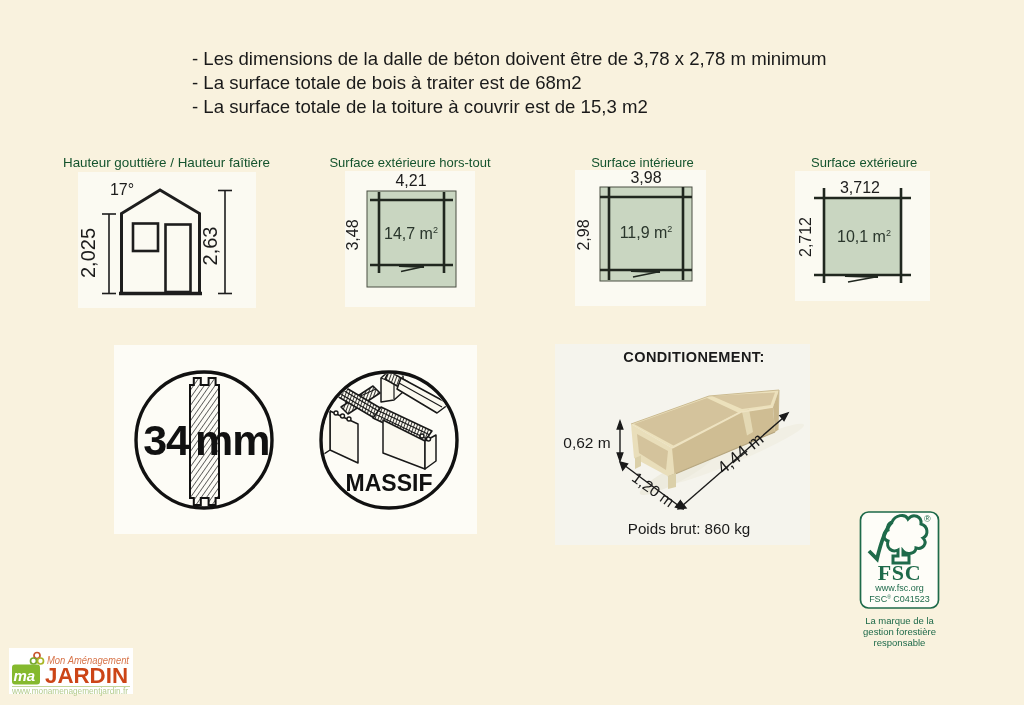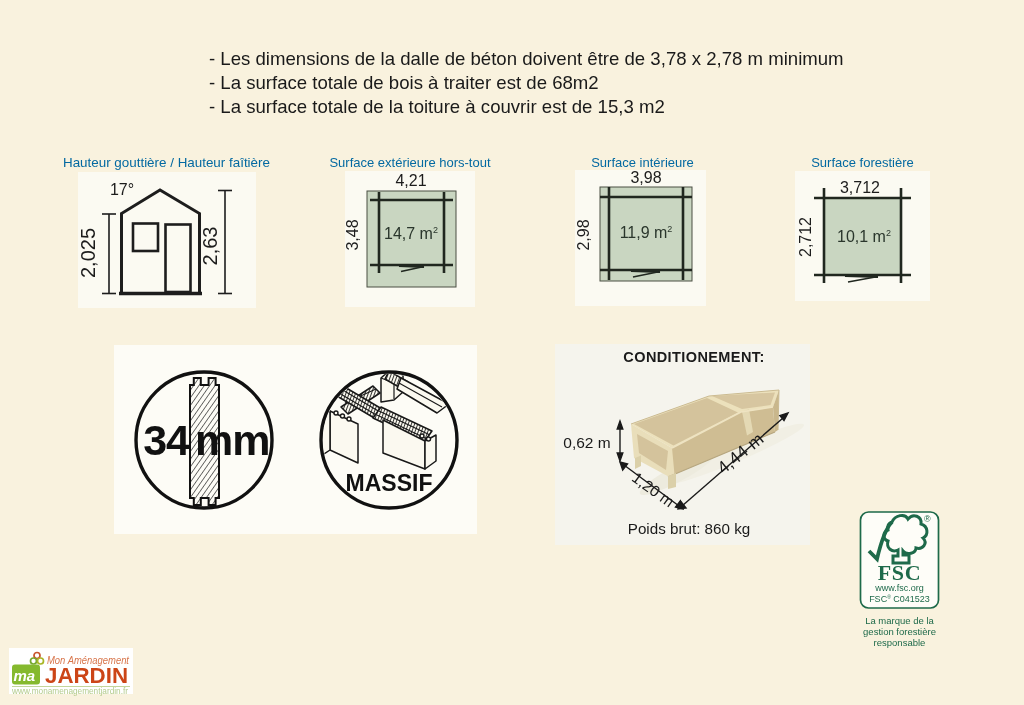--- a/index.html
+++ b/index.html
@@ -10,7 +10,7 @@
 </head>
 <body>
 
-<div class="abs" style="left:209px;top:47px;font-size:18.6px;line-height:24px;color:#1a1a1a;">
+<div class="abs" style="left:192px;top:47px;font-size:18.6px;line-height:24px;color:#1a1a1a;">
 - Les dimensions de la dalle de béton doivent être de 3,78 x 2,78 m minimum<br>
 - La surface totale de bois à traiter est de 68m2<br>
 - La surface totale de la toiture à couvrir est de 15,3 m2

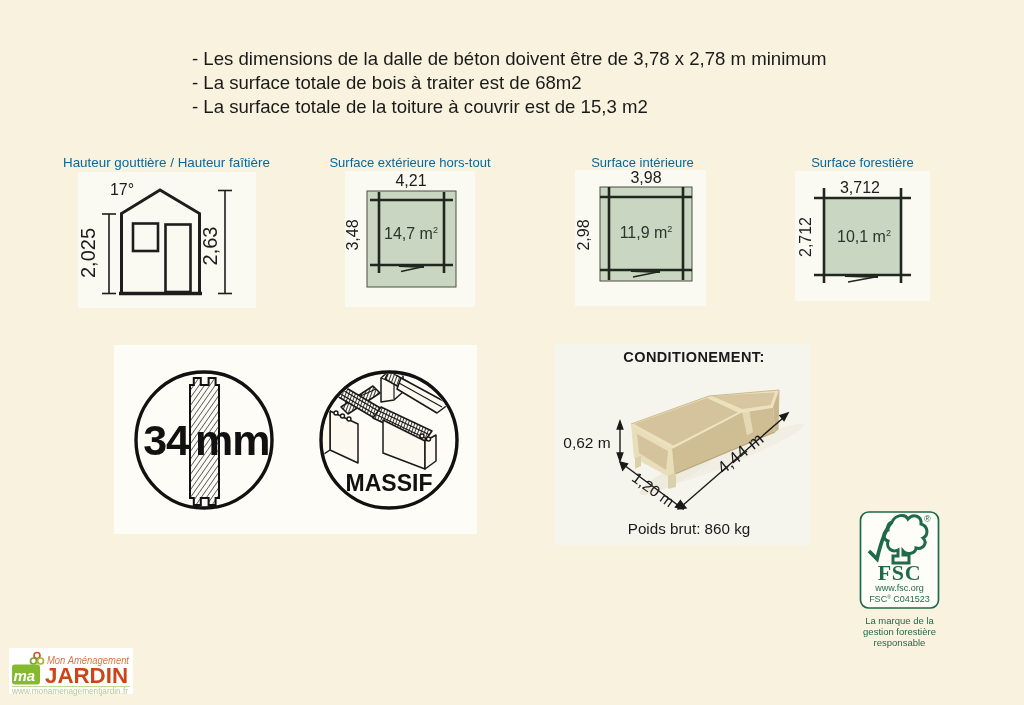--- a/index.html
+++ b/index.html
@@ -5,7 +5,7 @@
   html,body{margin:0;padding:0;}
   body{width:1024px;height:705px;background:#f9f2de;font-family:"Liberation Sans",sans-serif;position:relative;overflow:hidden;}
   .abs{position:absolute;}
-  .title{font-size:13px;color:#0369a1;text-align:center;white-space:nowrap;}
+  .title{font-size:13px;color:#14532d;text-align:center;white-space:nowrap;}
 </style>
 </head>
 <body>

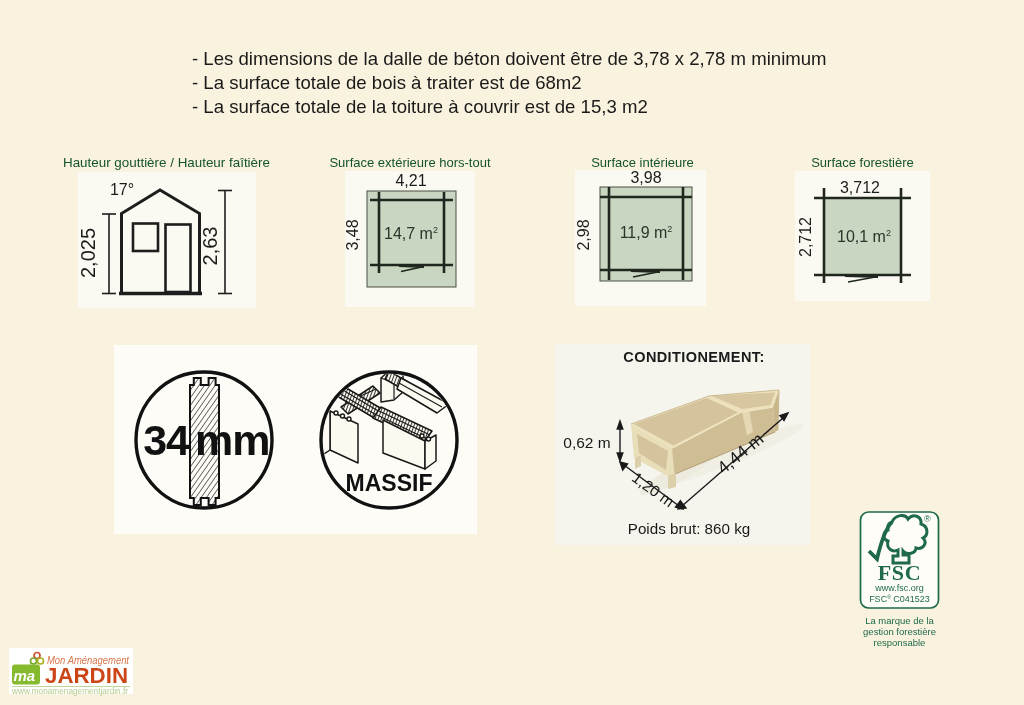--- a/index.html
+++ b/index.html
@@ -97,7 +97,7 @@
   <text x="71" y="68" font-size="16" fill="#2a362c" text-anchor="middle">11,9 m<tspan font-size="9" dy="-6">2</tspan></text>
 </svg>
 
-<div class="abs title" style="left:811px;top:155px;width:103px;">Surface forestière</div>
+<div class="abs title" style="left:811px;top:155px;width:103px;">Surface extérieure</div>
 
 <svg class="abs" style="left:795px;top:171px;" width="135" height="130" viewBox="0 0 135 130">
 

